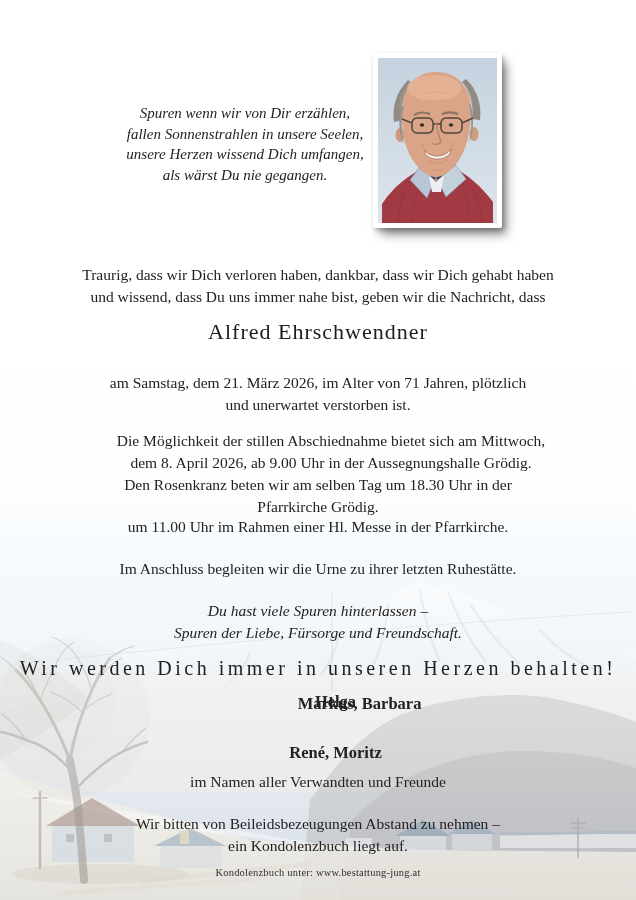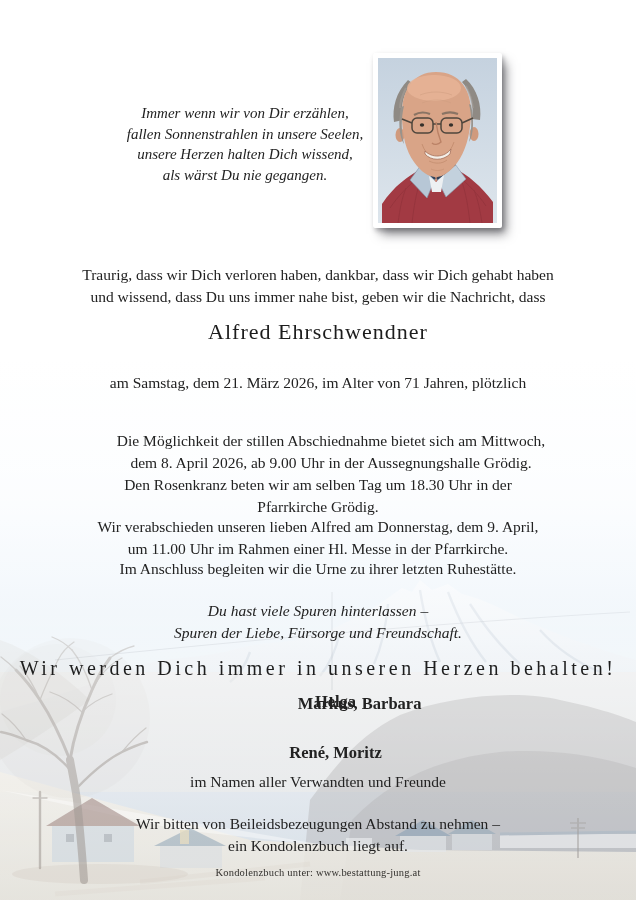--- a/index.html
+++ b/index.html
@@ -140,7 +140,7 @@
   </svg>
 
   <div class="txt poem poem1">
-    <div>Immer wenn wir von Dir erzählen,</div>
+    <div>Spuren wenn wir von Dir erzählen,</div>
     <div>fallen Sonnenstrahlen in unsere Seelen,</div>
     <div>unsere Herzen halten Dich wissend,</div>
     <div>als wärst Du nie gegangen.</div>

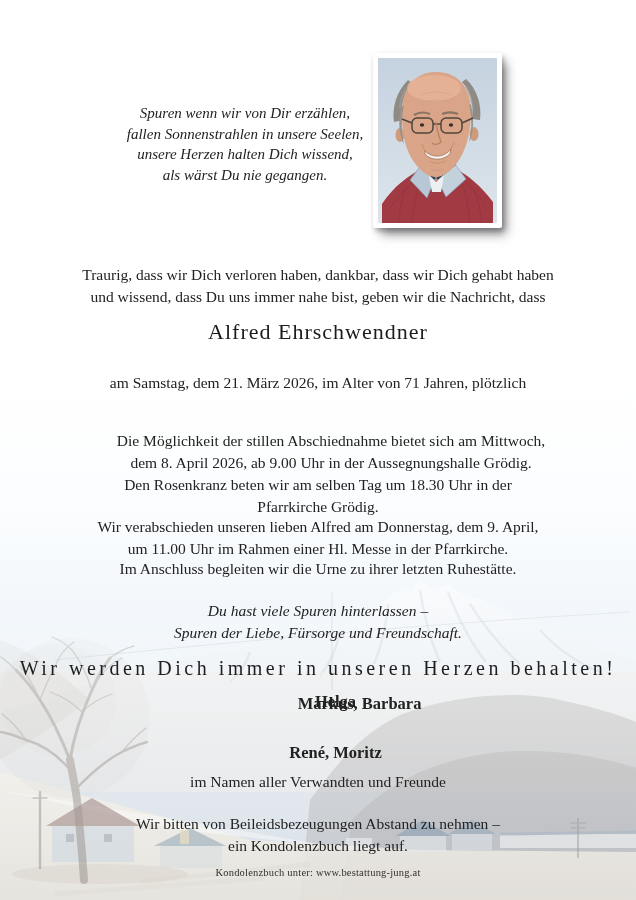--- a/index.html
+++ b/index.html
@@ -142,7 +142,7 @@
   <div class="txt poem poem1">
     <div>Spuren wenn wir von Dir erzählen,</div>
     <div>fallen Sonnenstrahlen in unsere Seelen,</div>
-    <div>unsere Herzen halten Dich wissend,</div>
+    <div>unsere Herzen wissend Dich umfangen,</div>
     <div>als wärst Du nie gegangen.</div>
   </div>
 

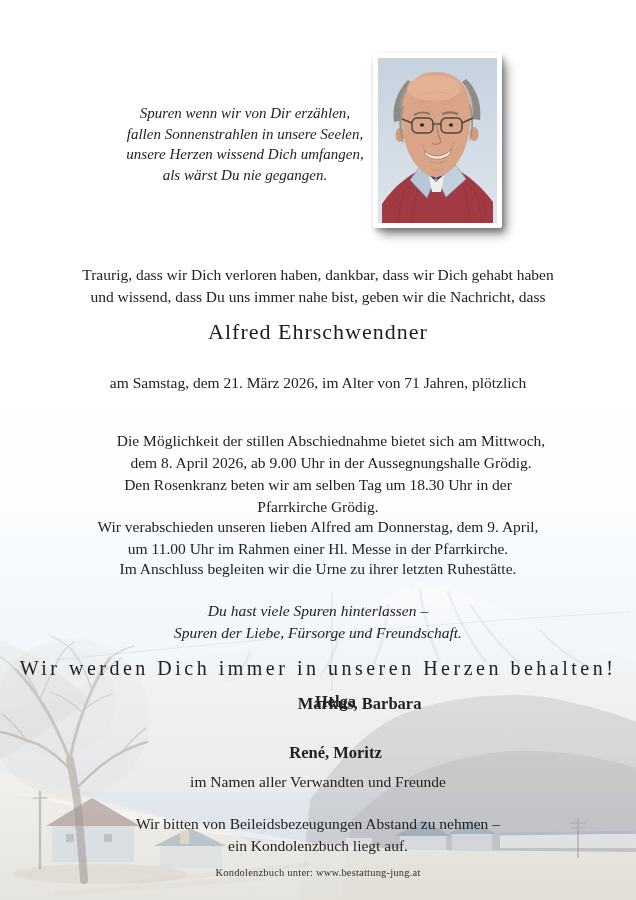--- a/index.html
+++ b/index.html
@@ -220,6 +220,7 @@
 
   <div class="txt death">
     <div>am Samstag, dem 21. März 2026, im Alter von 71 Jahren, plötzlich</div>
+    <div>und unerwartet verstorben ist.</div>
   </div>
 
   <div class="txt svc0">

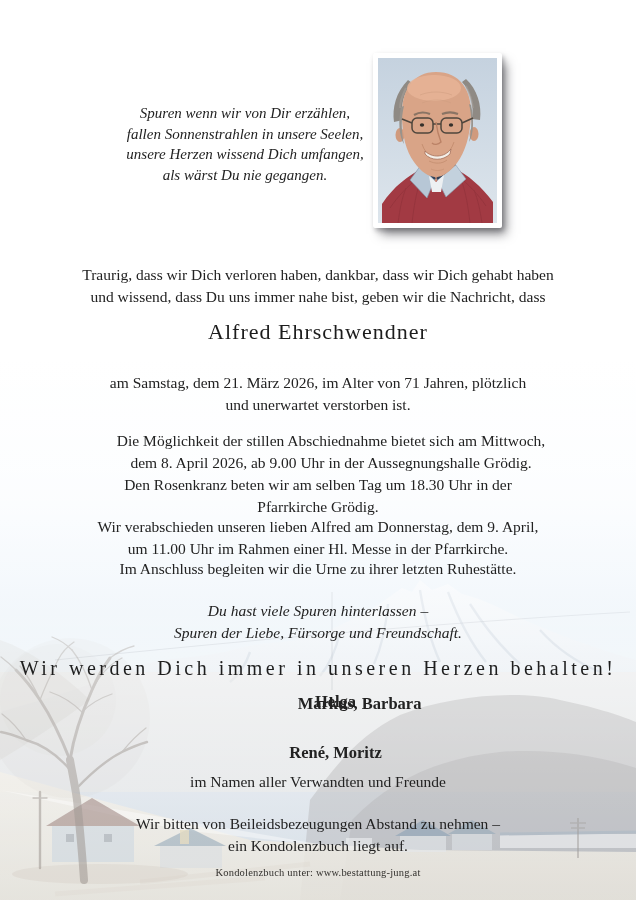--- a/index.html
+++ b/index.html
@@ -232,7 +232,6 @@
     <div>Pfarrkirche Grödig.</div>
   </div>
   <div class="txt svc2">
-    <div>Wir verabschieden unseren lieben Alfred am Donnerstag, dem 9. April,</div>
     <div>um 11.00 Uhr im Rahmen einer Hl. Messe in der Pfarrkirche.</div>
   </div>
   <div class="txt svc3">

